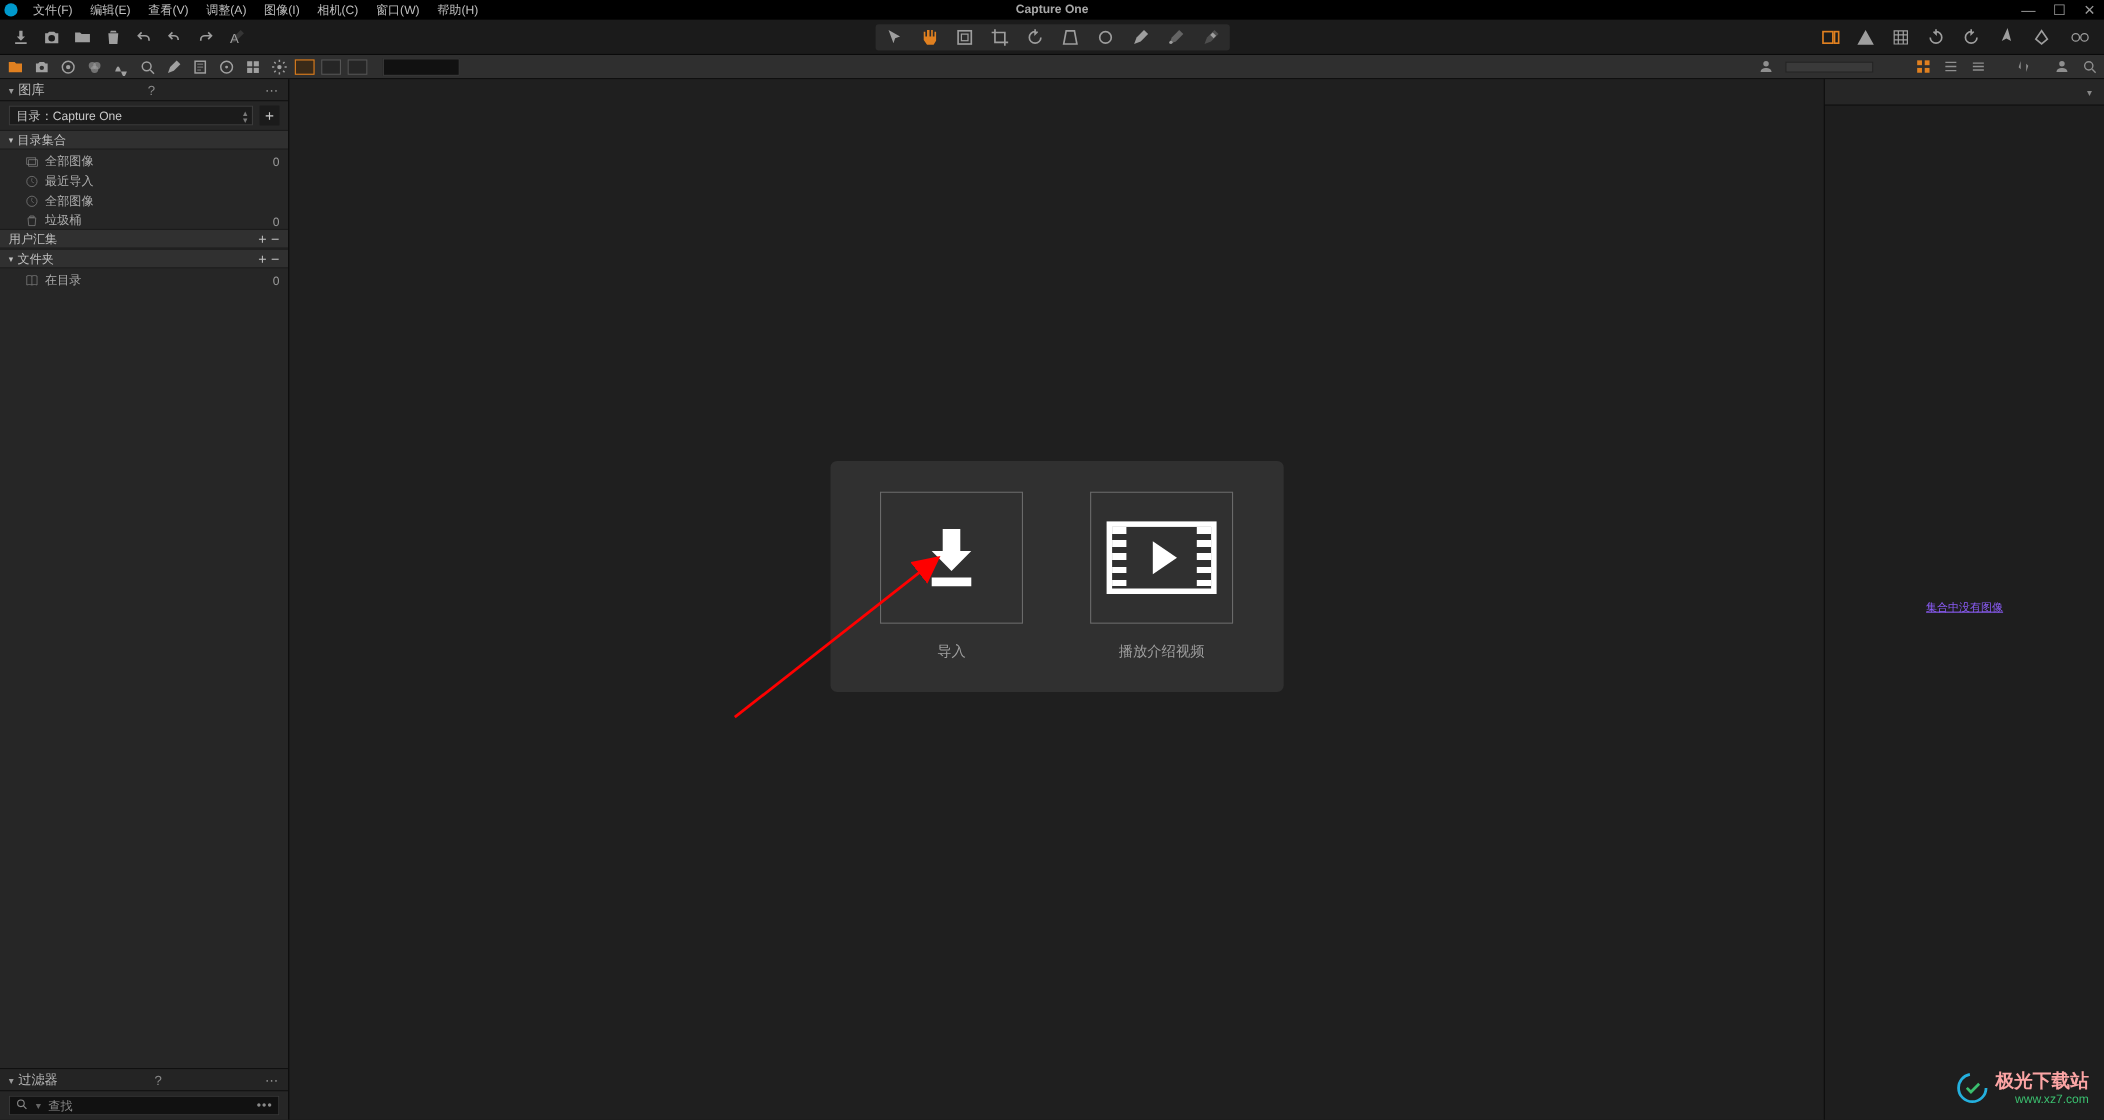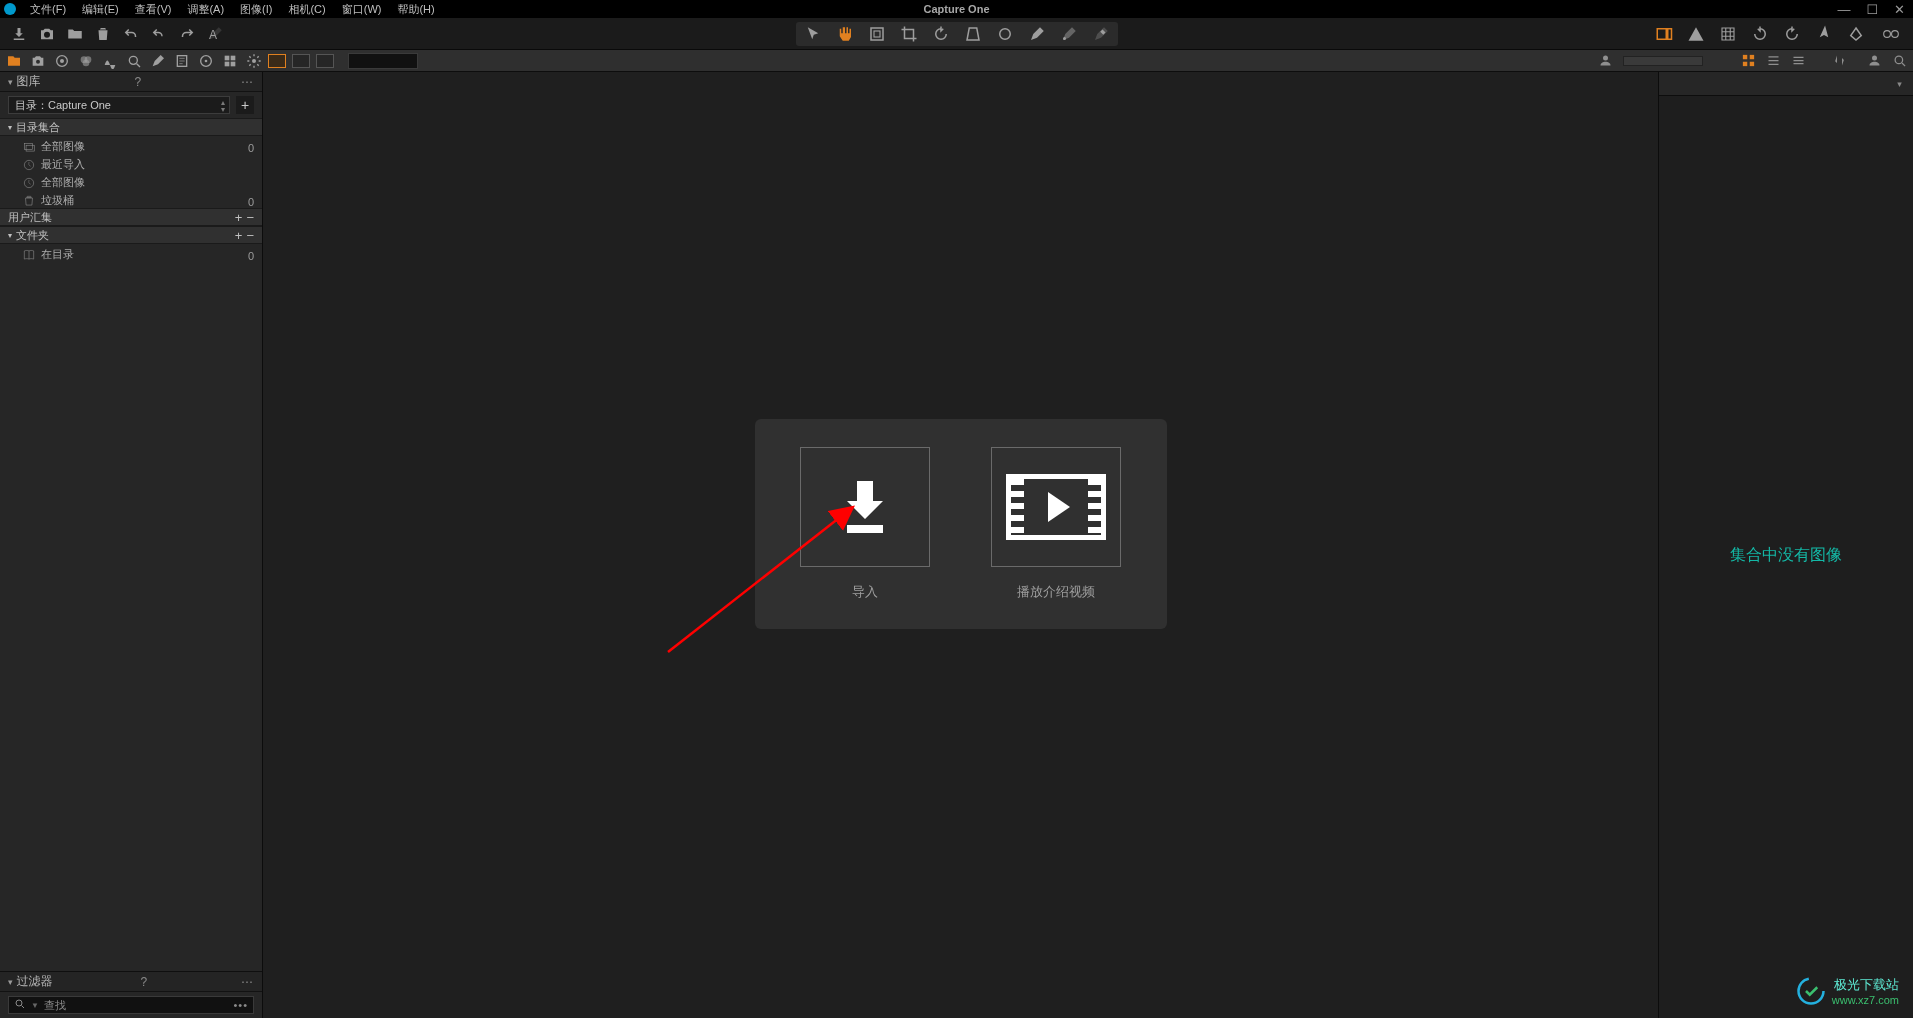--- a/index.html
+++ b/index.html
@@ -253,7 +253,7 @@
   }
   .sidebar-right .empty-msg {
     position: absolute; top: 50%; left: 0; right: 0;
-    text-align: center; color: #14b8a6; font-size: 16px;
+    text-align: center; color: #8b5cf6; font-size: 10px; text-decoration: underline;
   }
   
   .watermark {

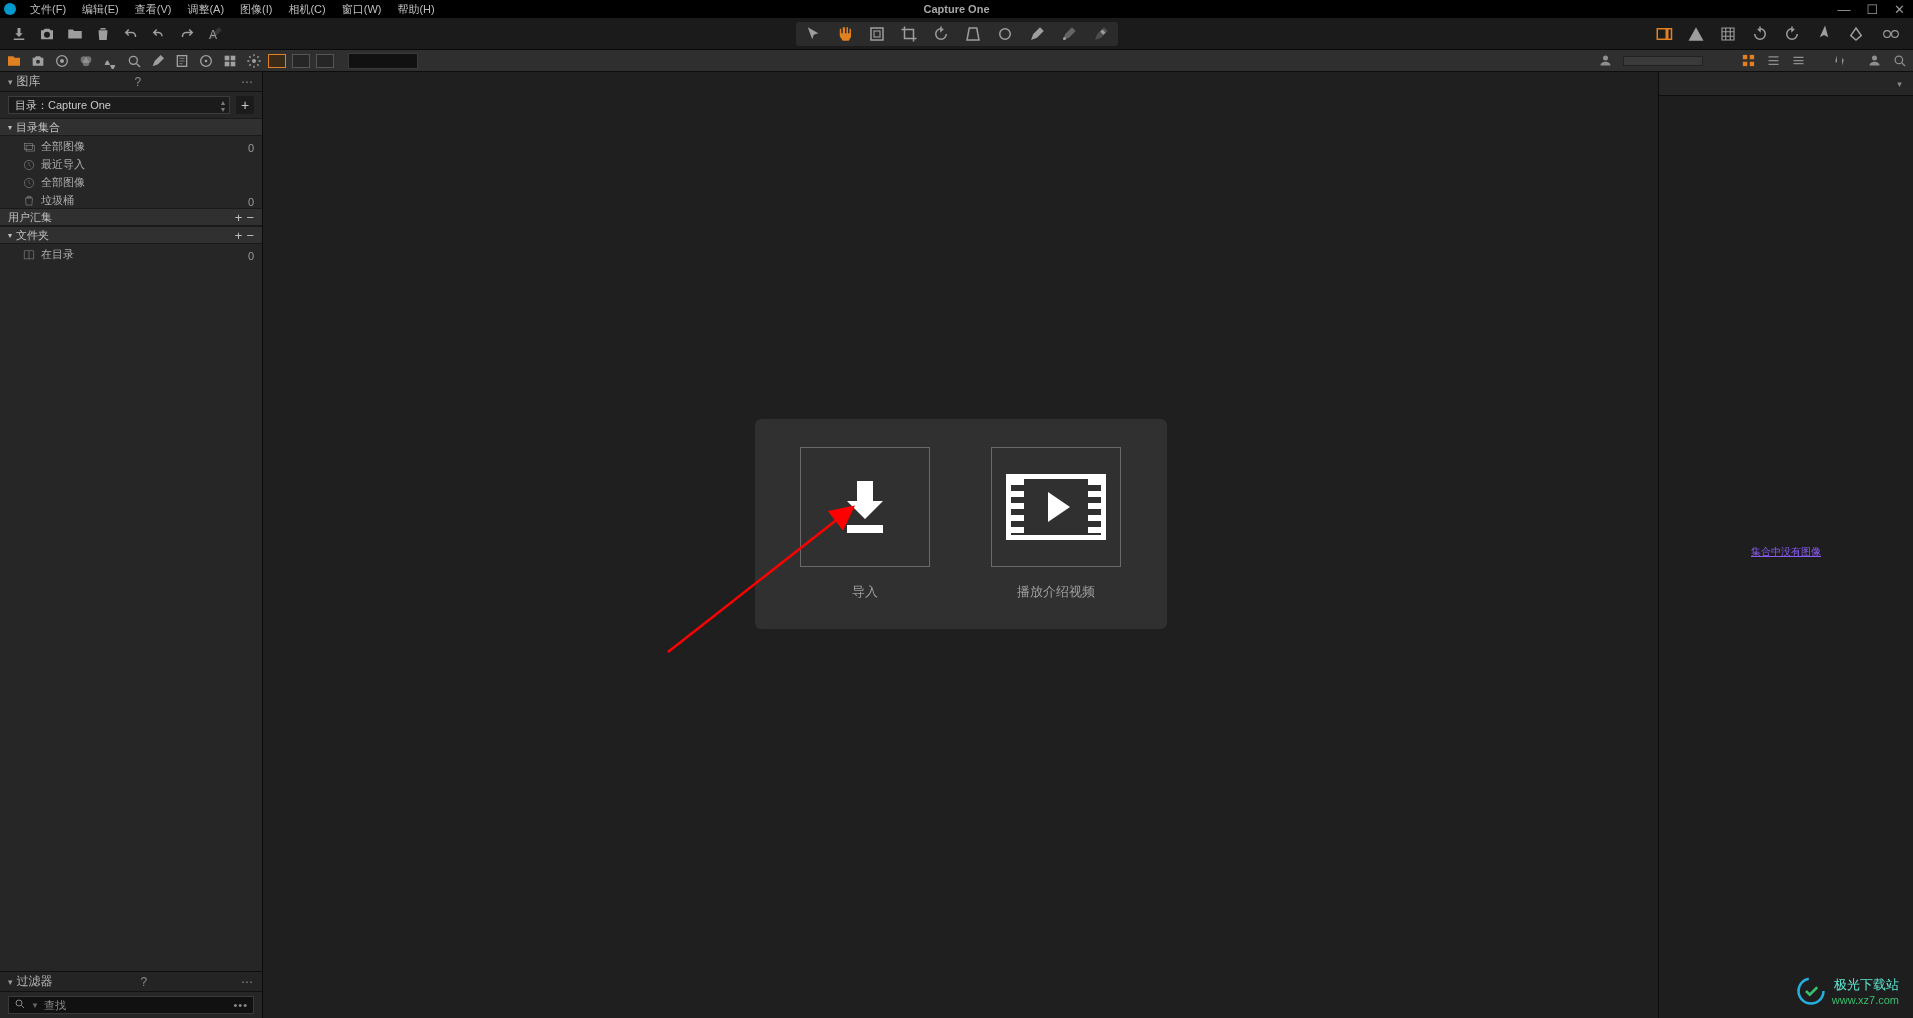--- a/index.html
+++ b/index.html
@@ -262,7 +262,7 @@
     display: flex; align-items: center; gap: 6px;
   }
   .watermark svg { width: 30px; height: 30px; }
-  .watermark .wm-text .l1 { color: #5eead4; font-size: 13px; font-weight: normal; }
+  .watermark .wm-text .l1 { color: #fca5a5; font-size: 17px; font-weight: bold; }
   .watermark .wm-text .l2 { color: #3bbf6f; font-size: 11px; }
 </style>
 </head>

